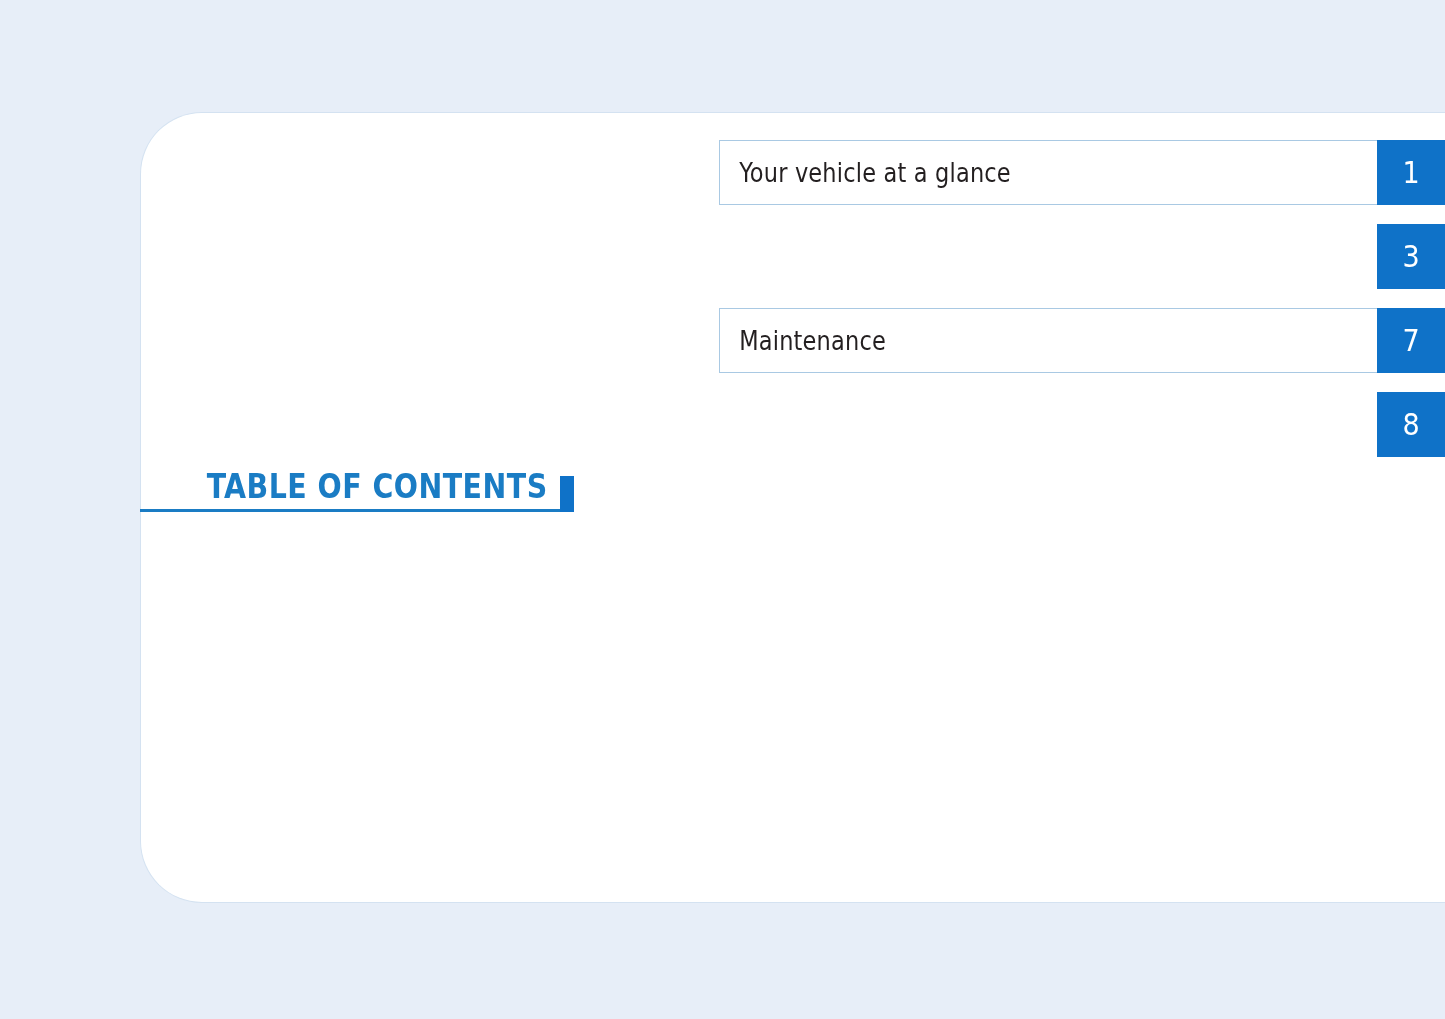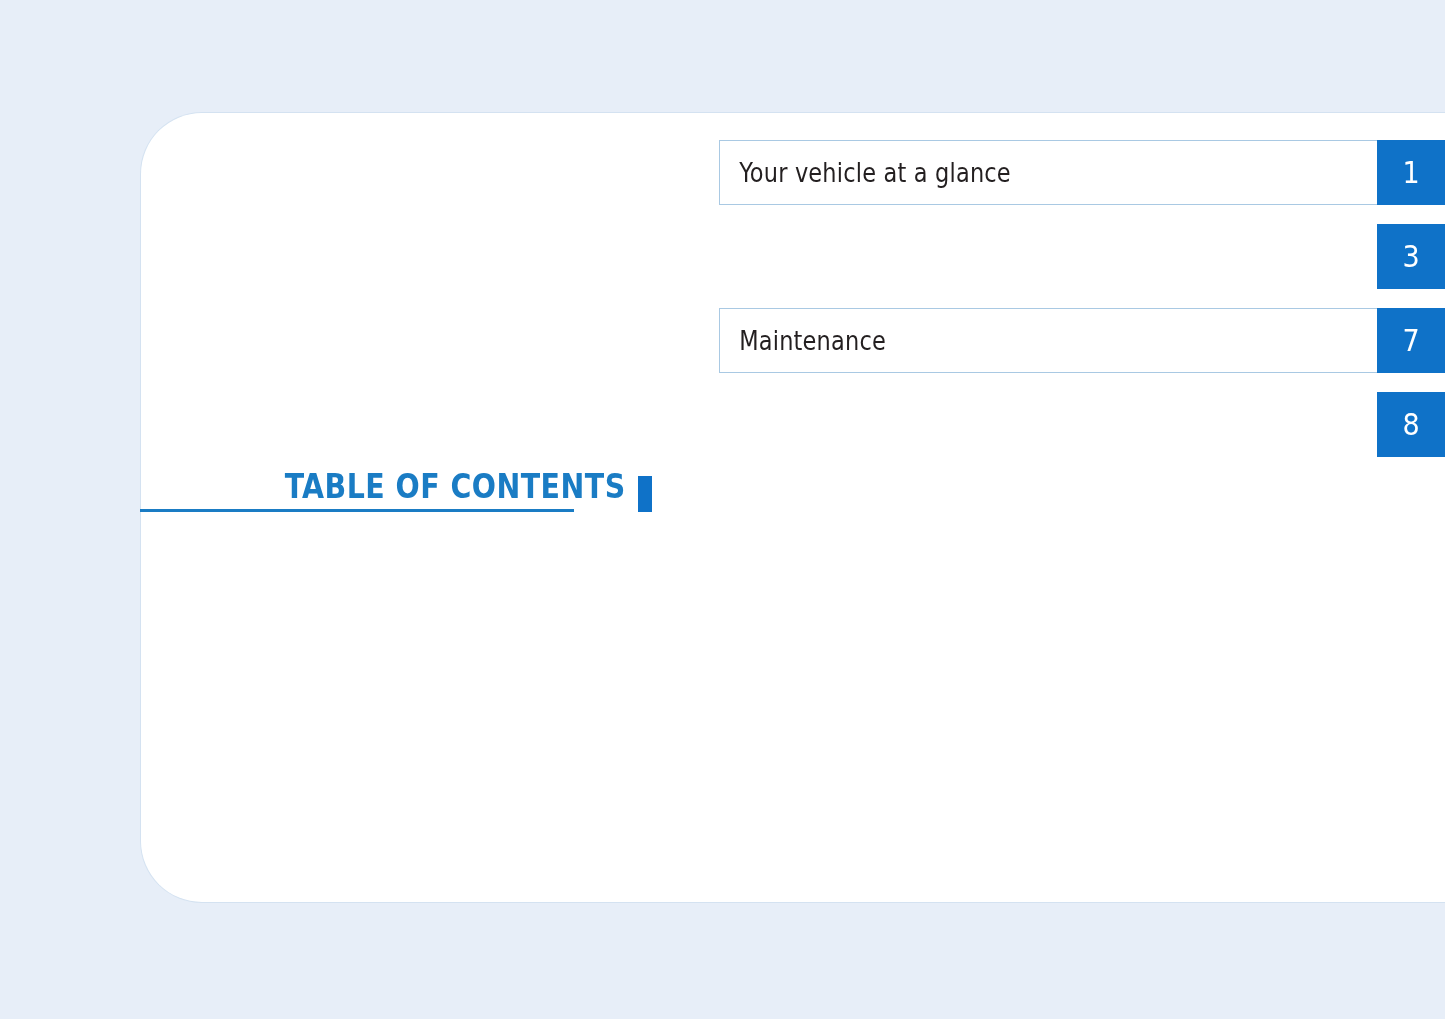--- a/index.html
+++ b/index.html
@@ -35,7 +35,7 @@
     position: absolute;
     left: 140px;
     top: 462px;
-    width: 512px;
+    width: 434px;
     height: 50px;
   }
   #title-text {

